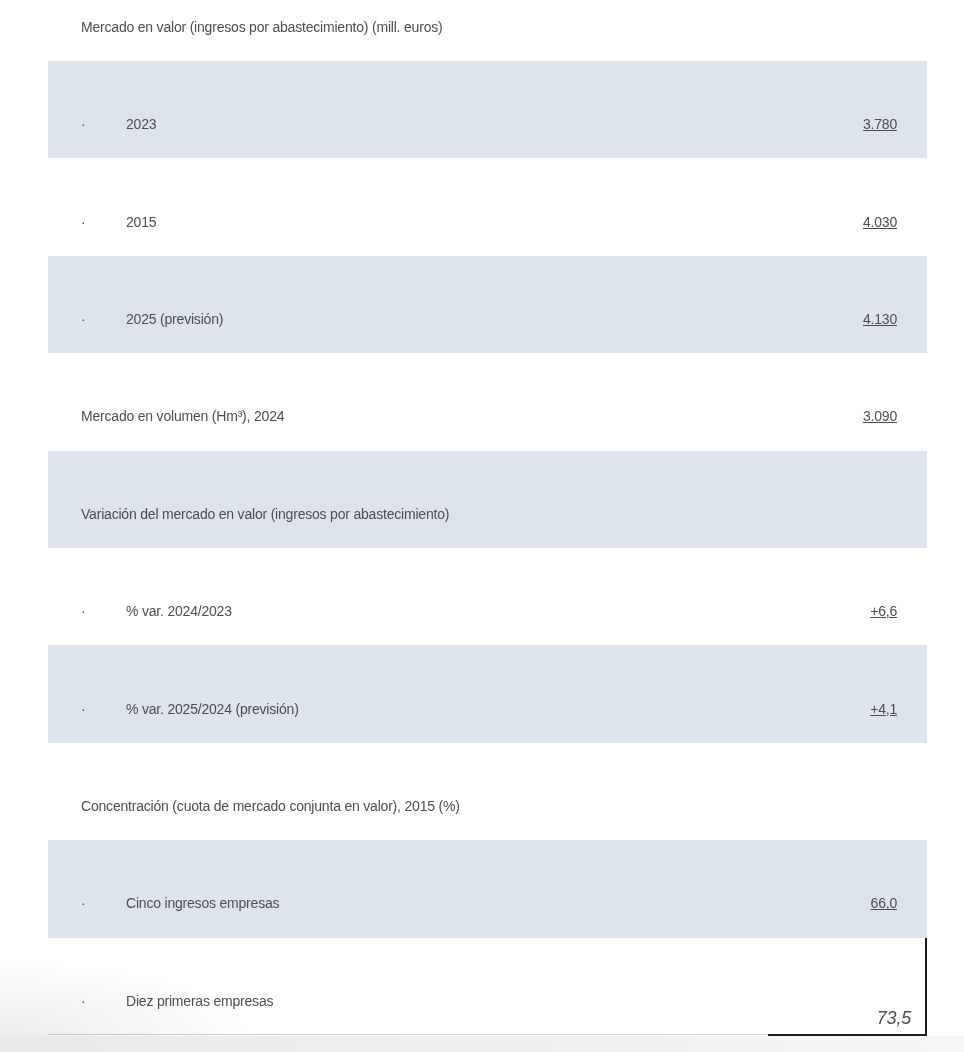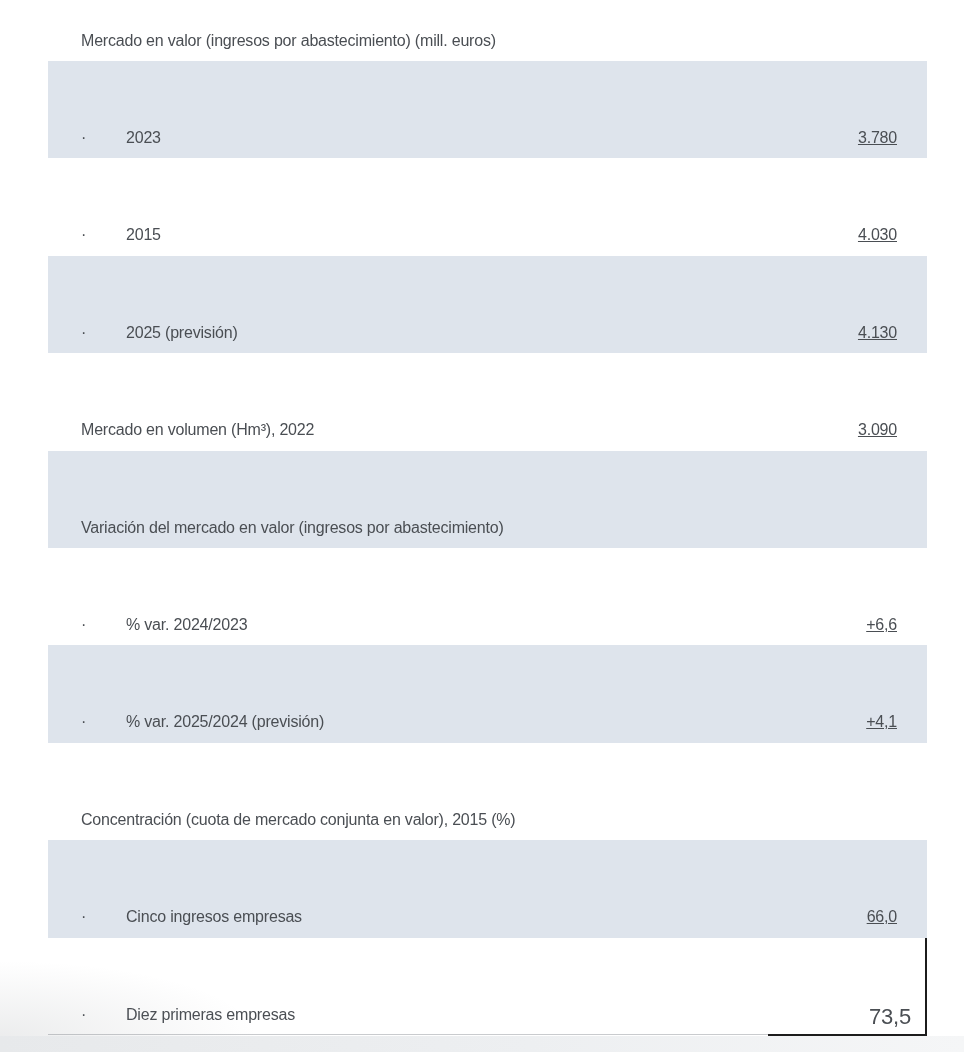--- a/index.html
+++ b/index.html
@@ -36,8 +36,8 @@
   .value,
   .bullet {
     position: absolute;
-    bottom: 11px;
-    font-size: 16px;
+    bottom: 26px;
+    font-size: 14px;
     line-height: 1.15;
     letter-spacing: -0.2px;
     white-space: nowrap;

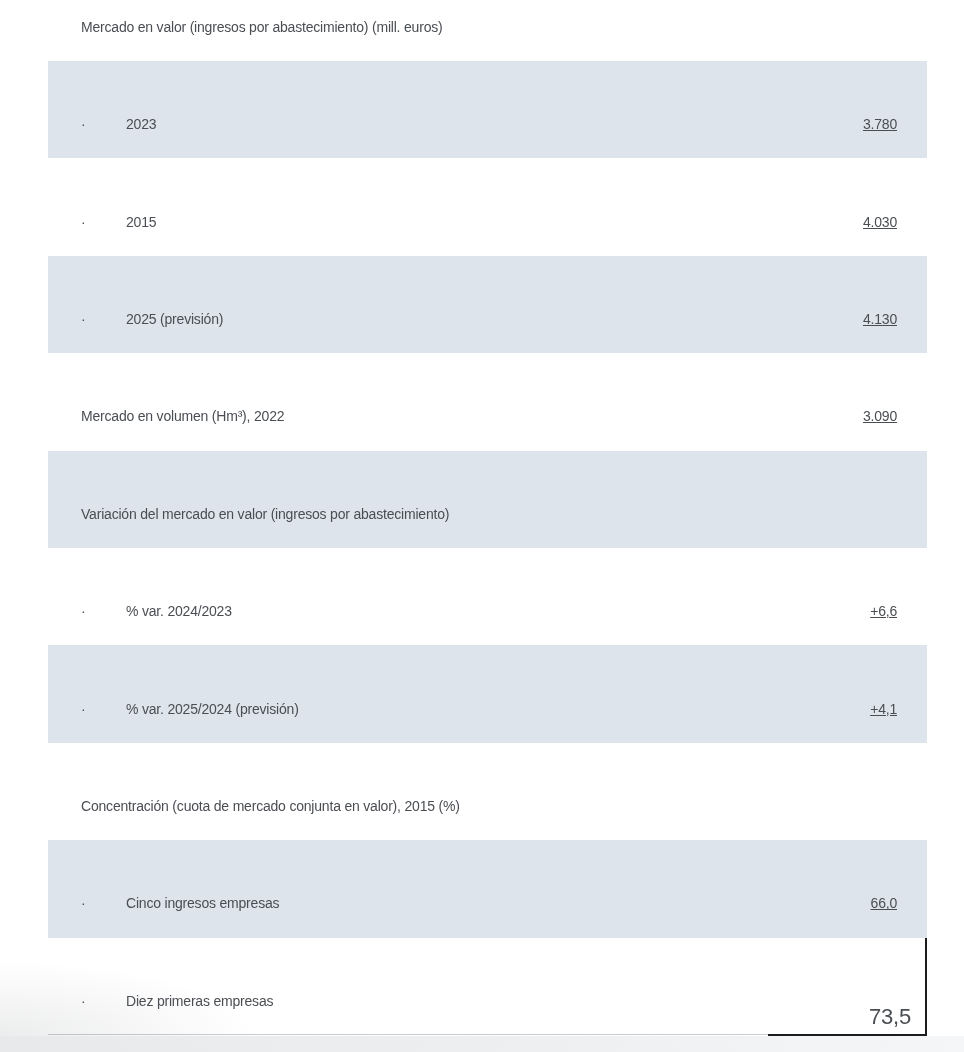--- a/index.html
+++ b/index.html
@@ -125,7 +125,7 @@
   </div>
 
   <div class="row section">
-    <span class="label">Mercado en volumen (Hm³), 2022</span>
+    <span class="label">Mercado en volumen (Hm³), 2024</span>
     <span class="value">3.090</span>
   </div>
 

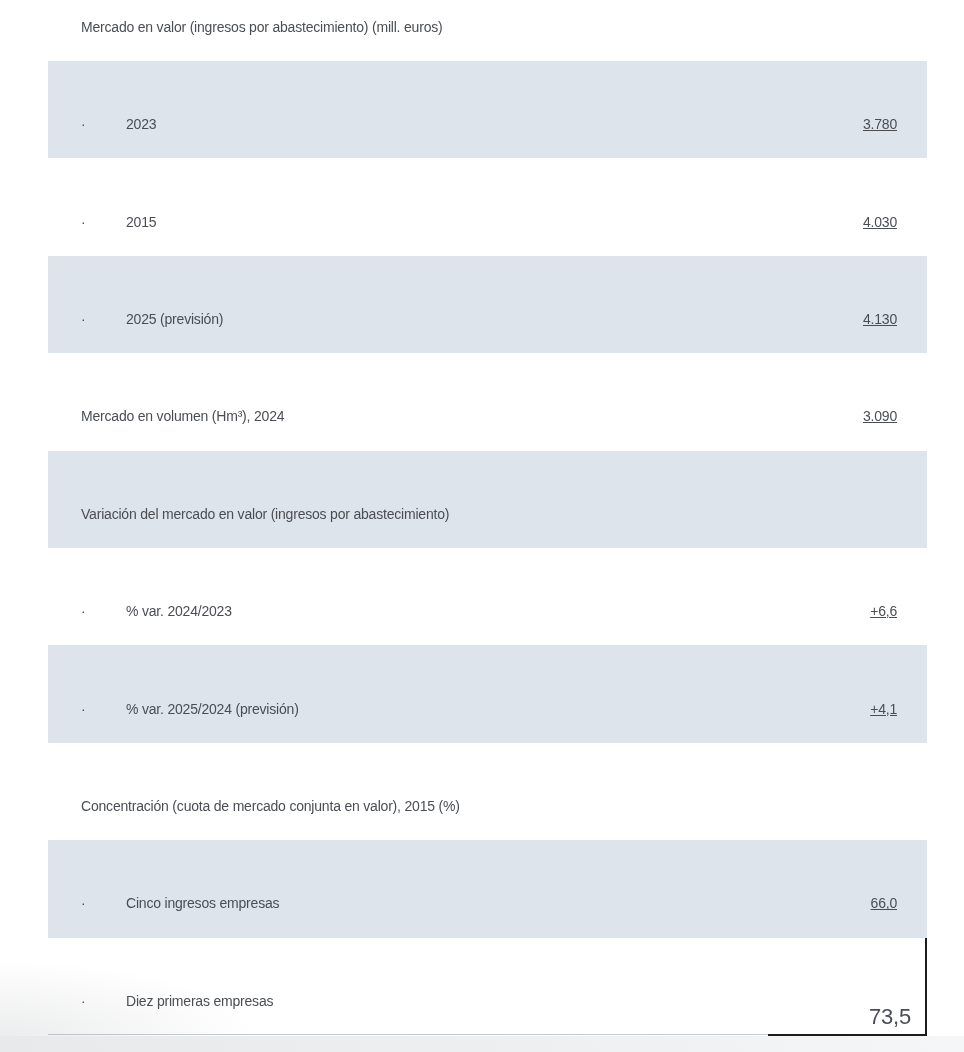--- a/index.html
+++ b/index.html
@@ -70,10 +70,11 @@
     position: absolute;
     right: 14px;
     bottom: 5px;
-    font-size: 22px;
+    font-size: 18px;
     line-height: 1.15;
     letter-spacing: -0.2px;
     white-space: nowrap;
+    font-style: italic;
   }
   .bottom-strip {
     position: absolute;

